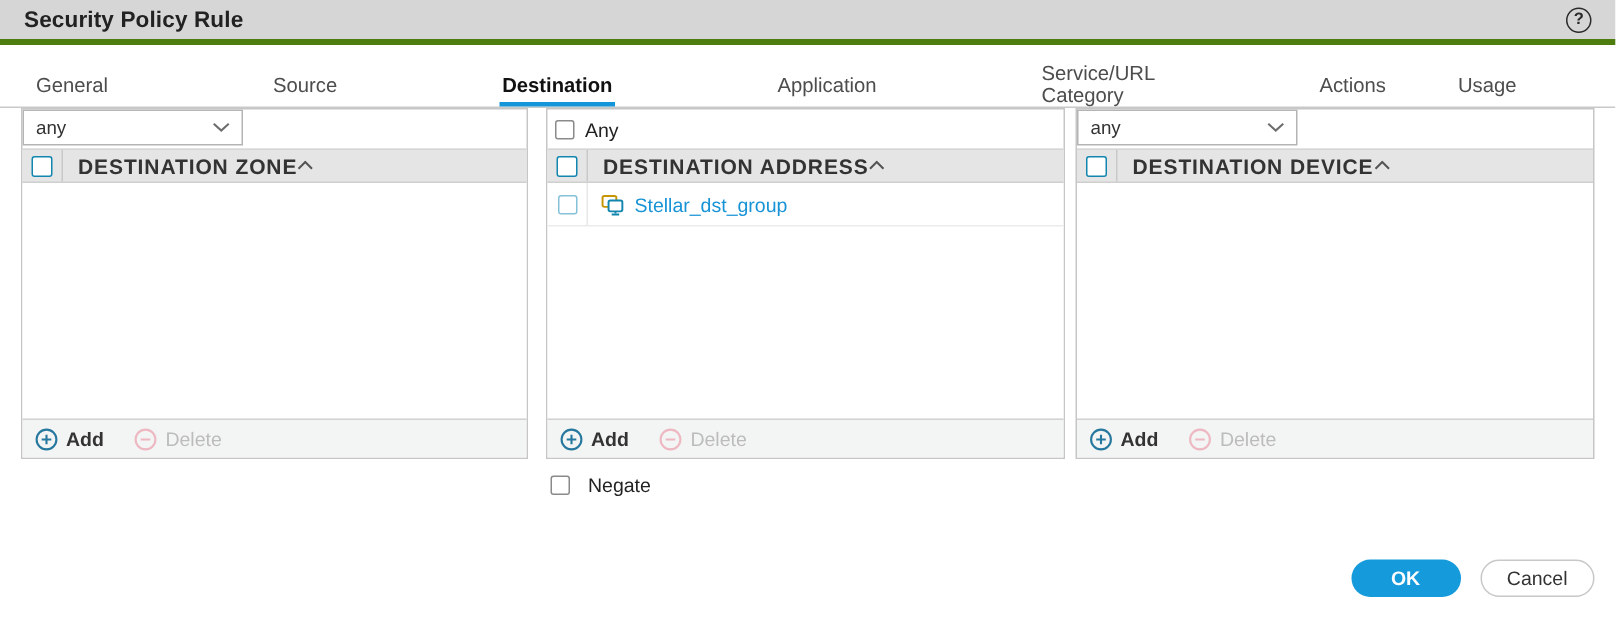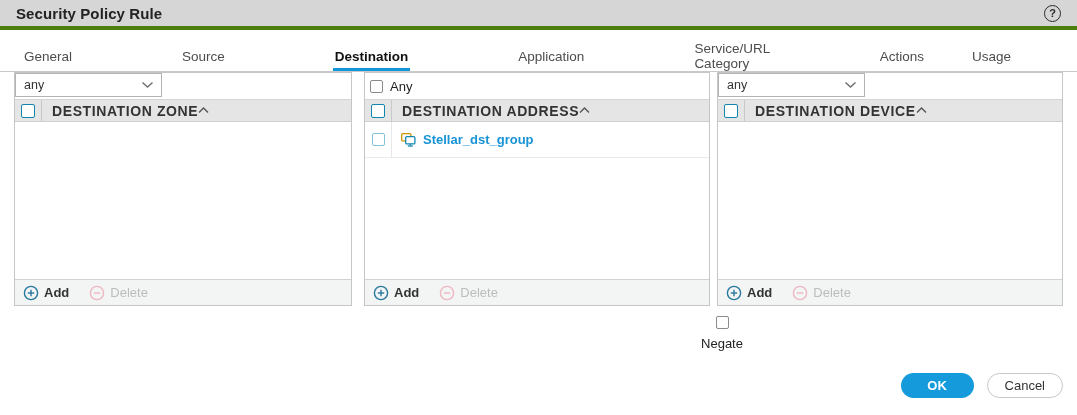--- a/index.html
+++ b/index.html
@@ -51,7 +51,7 @@
     font-size: 14px; font-weight: 700; letter-spacing: .6px; color: #333; cursor: pointer; }
 
   .grid-body { flex: 1; background: #fff; }
-  .grid-row { height: 36px; display: flex; align-items: stretch; border-bottom: 1px solid #ebebeb; font-weight: bold; }
+  .grid-row { height: 29px; display: flex; align-items: stretch; border-bottom: 1px solid #ebebeb; }
   .grid-row .cb-cell { border-right: 1px solid #e7e7e7; }
   .cb-lite { width: 13px; height: 13px; border: 1.6px solid #85c2da; border-radius: 2px;
     background: #fff; cursor: pointer; }

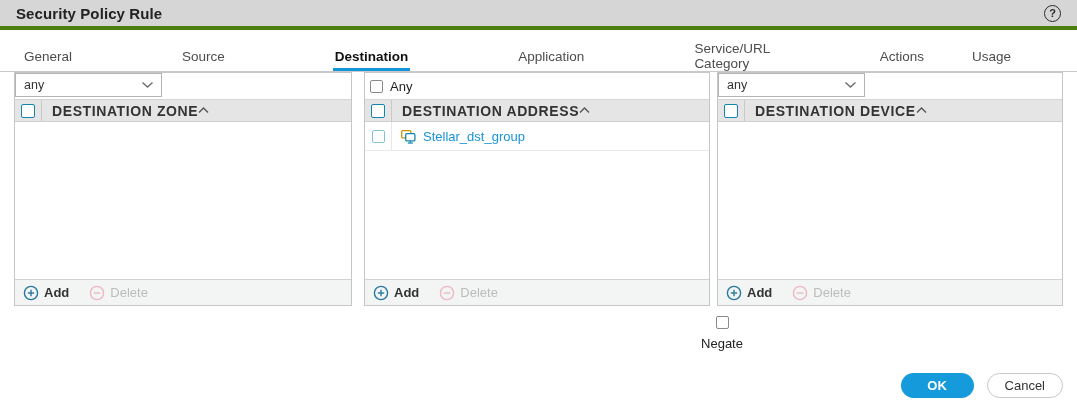--- a/index.html
+++ b/index.html
@@ -64,7 +64,7 @@
   .btn-add .txt { font-size: 13px; font-weight: 600; color: #333; }
   .btn-del .txt { font-size: 13px; color: #bcbcbc; }
 
-  .negate-row { display: flex; align-items: center; margin: 10px 0 0 367px; gap: 7px; flex-direction: column; }
+  .negate-row { display: flex; align-items: center; margin: 10px 0 0 367px; gap: 12px; }
   .negate-row .lbl { font-size: 13px; color: #222; }
 
   

